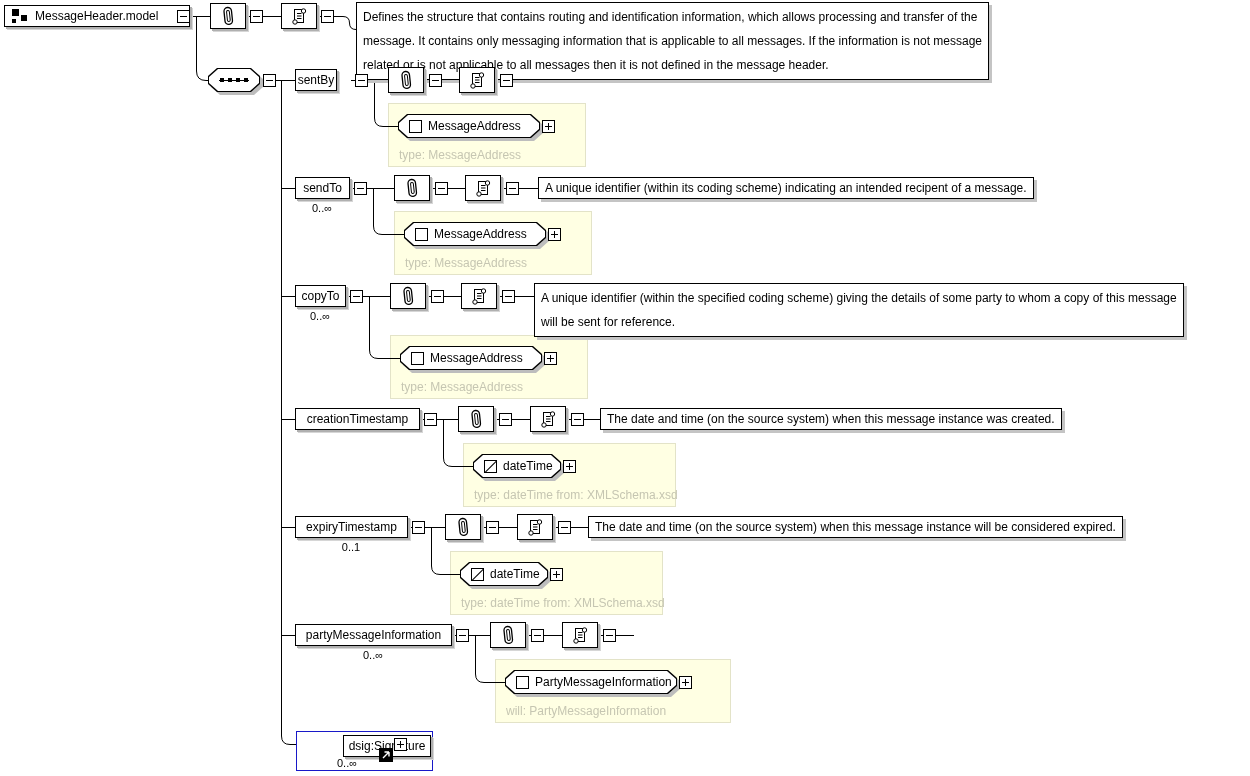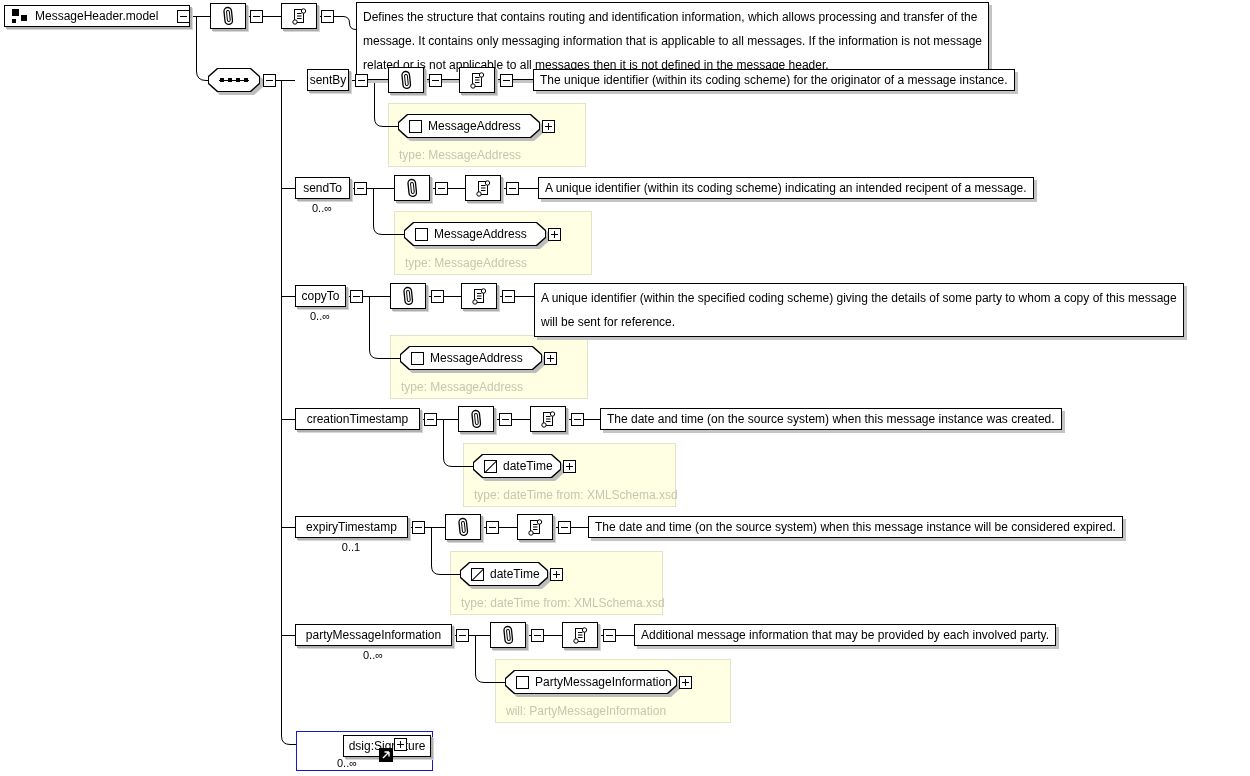--- a/index.html
+++ b/index.html
@@ -160,7 +160,7 @@
   </div>
   <div class="handle" style="left:263px;top:74px;"></div>
 
-  <div class="ebox" style="left:307px;top:69px;width:42px;">
+  <div class="ebox" style="left:295px;top:69px;width:42px;">
     <span>sentBy</span>
   </div>
   <div class="handle" style="left:355px;top:74px;"></div>

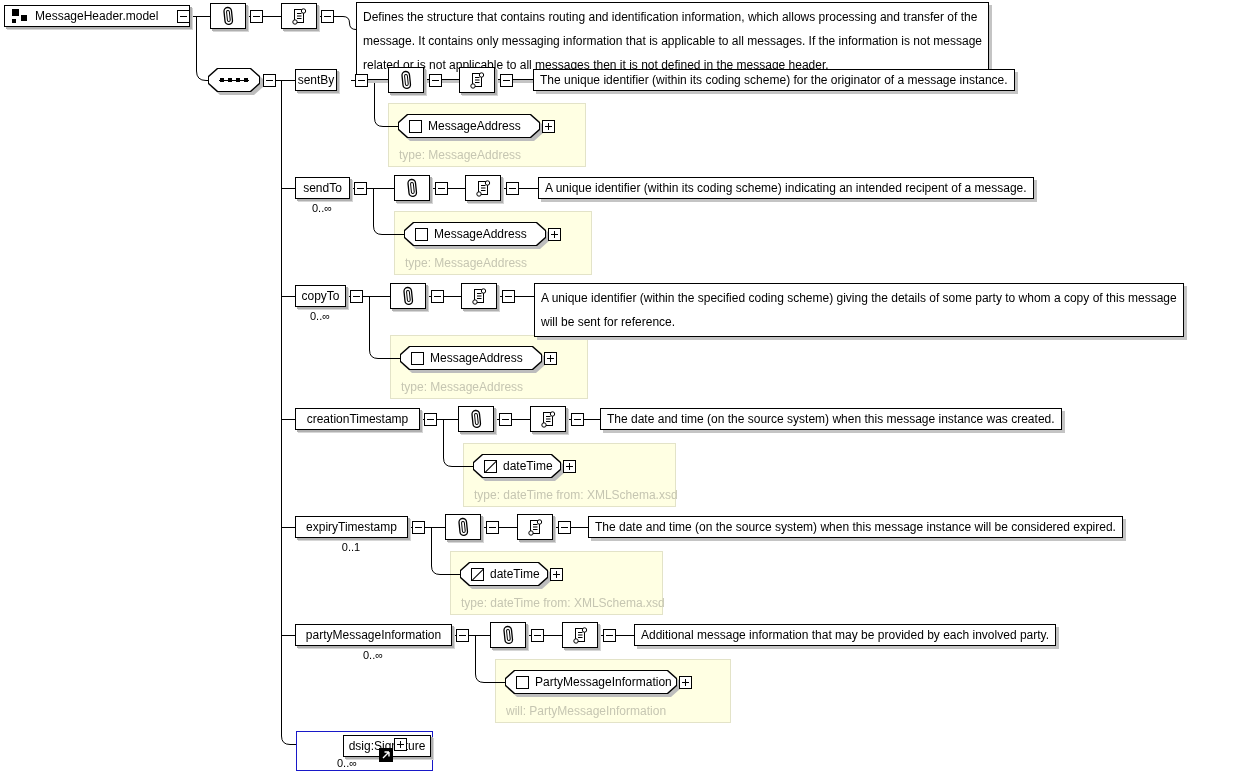--- a/index.html
+++ b/index.html
@@ -182,7 +182,6 @@
       </svg>
   </div>
   <div class="handle" style="left:500px;top:74px;"></div>
-  <div class="docbox single" style="left:533px;top:69px;">The unique identifier (within its coding scheme) for the originator of a message instance.</div>
 
   <div class="ybox" style="left:388px;top:103px;width:198px;height:64px;">
     <span class="caption">type: MessageAddress</span>

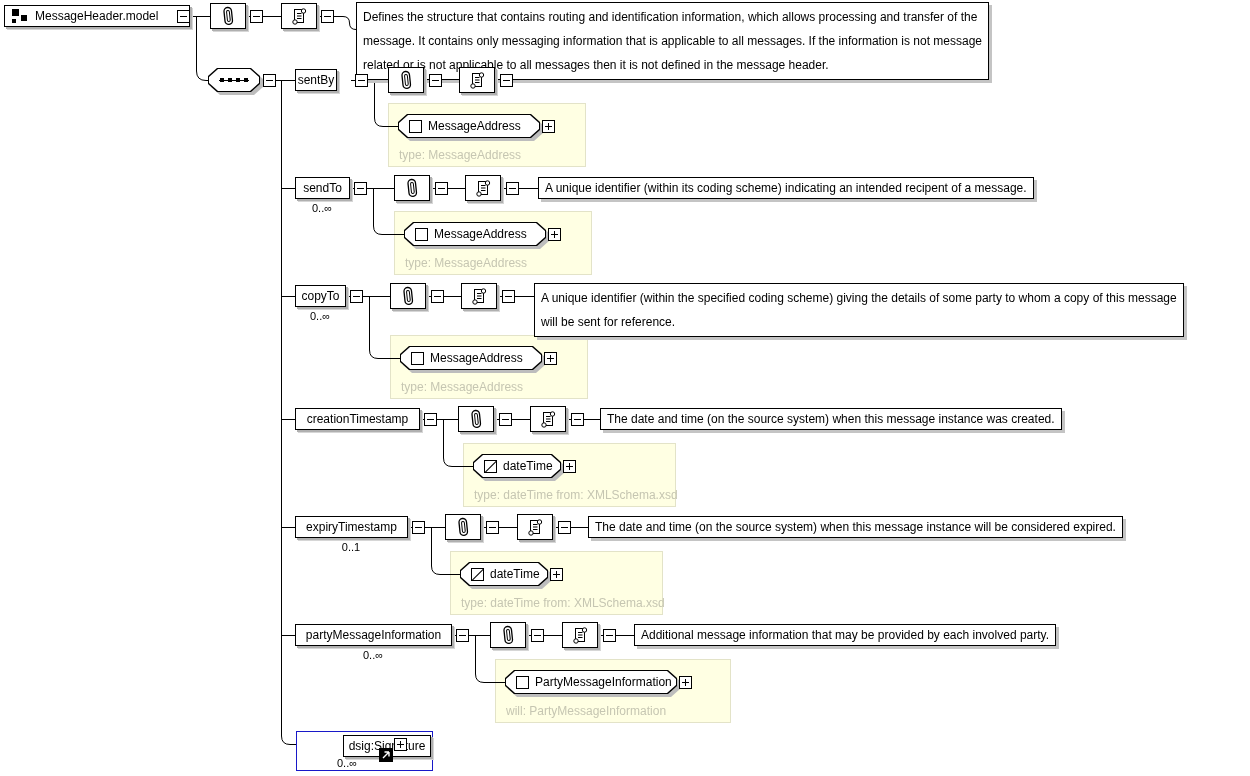--- a/index.html
+++ b/index.html
@@ -376,7 +376,6 @@
       </svg>
   </div>
   <div class="handle" style="left:603px;top:629px;"></div>
-  <div class="docbox single" style="left:634px;top:624px;">Additional message information that may be provided by each involved party.</div>
 
   <div class="ybox" style="left:495px;top:659px;width:236px;height:64px;">
     <span class="caption">will: PartyMessageInformation</span>

